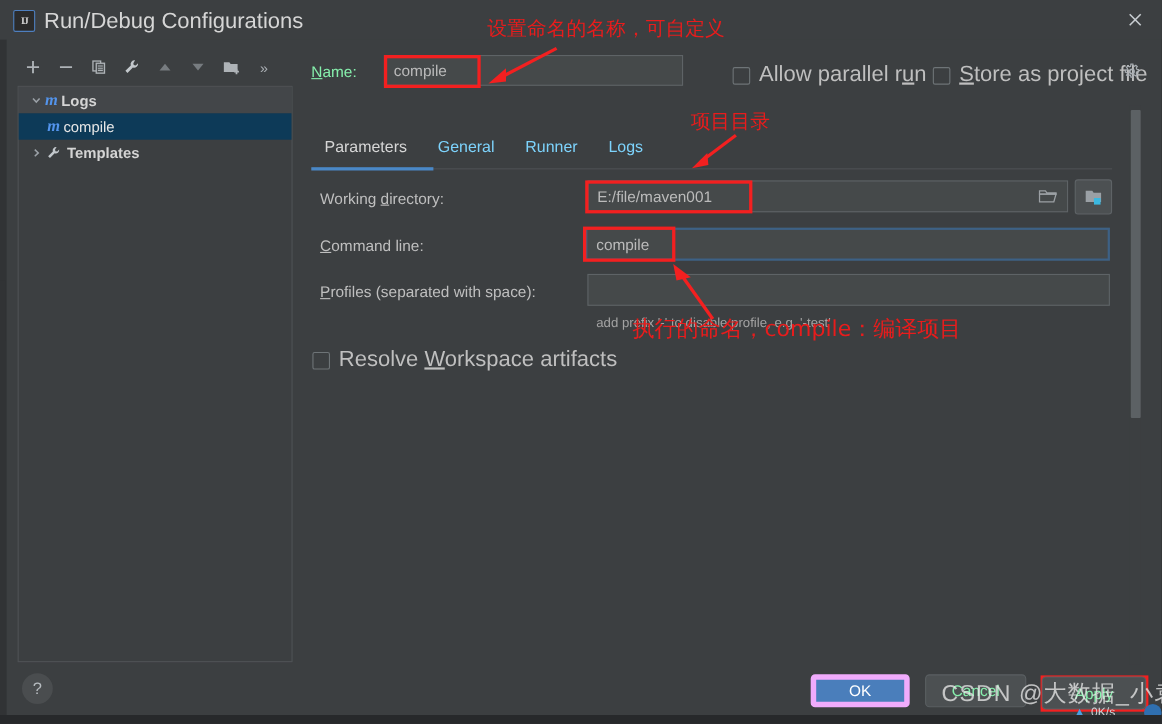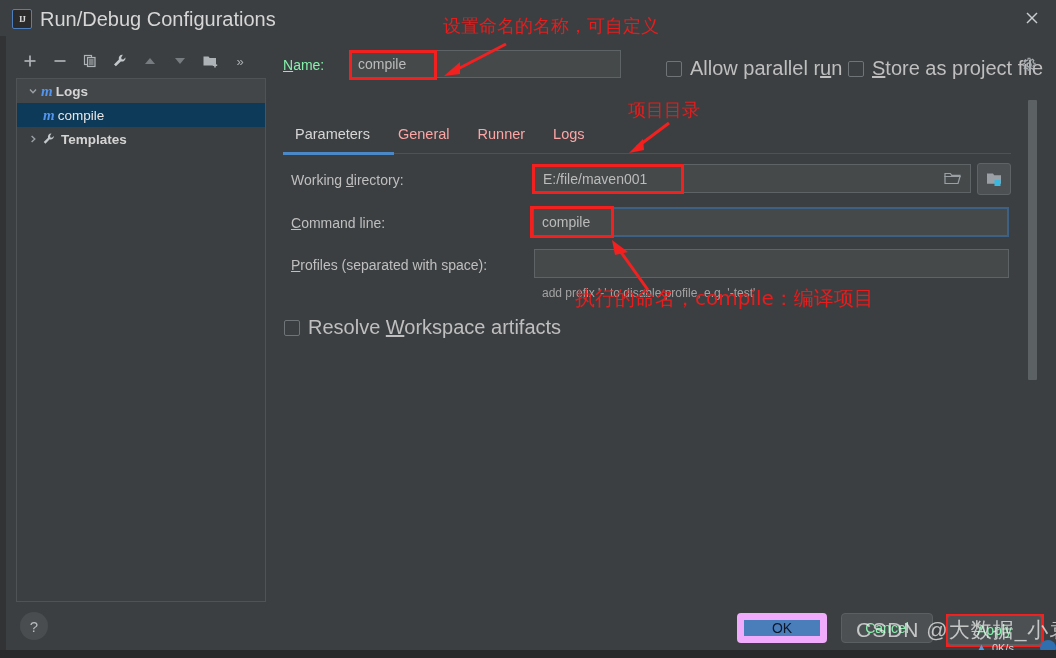--- a/index.html
+++ b/index.html
@@ -172,7 +172,7 @@
     height: 34px;
     padding: 6px 14px 0 14px;
     font-size: 14.5px;
-    color: #fca5a5;
+    color: #7dd3fc;
     box-sizing: border-box;
   }
   .tab.active { color: #d6d6d6; }

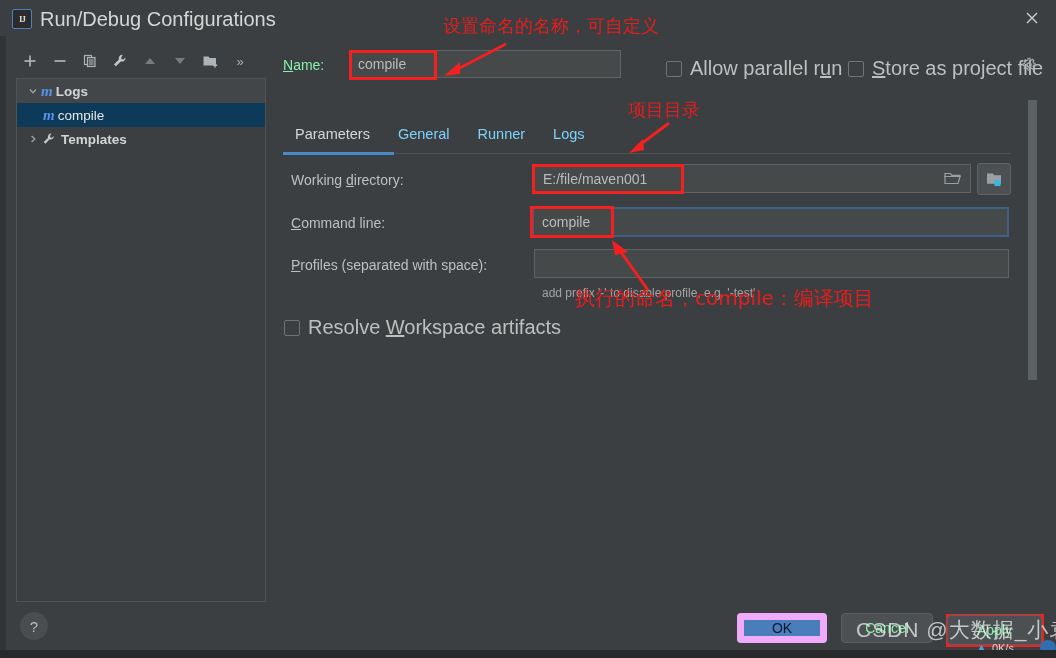--- a/index.html
+++ b/index.html
@@ -269,8 +269,8 @@
   }
   .btn.primary {
     background: #4a7ebb;
-    color: #0f172a;
-    border: 7px solid #f0abfc;
+    color: #ffffff;
+    border: 5px solid #f0abfc;
   }
   .btn.normal {
     background: #4c5052;

